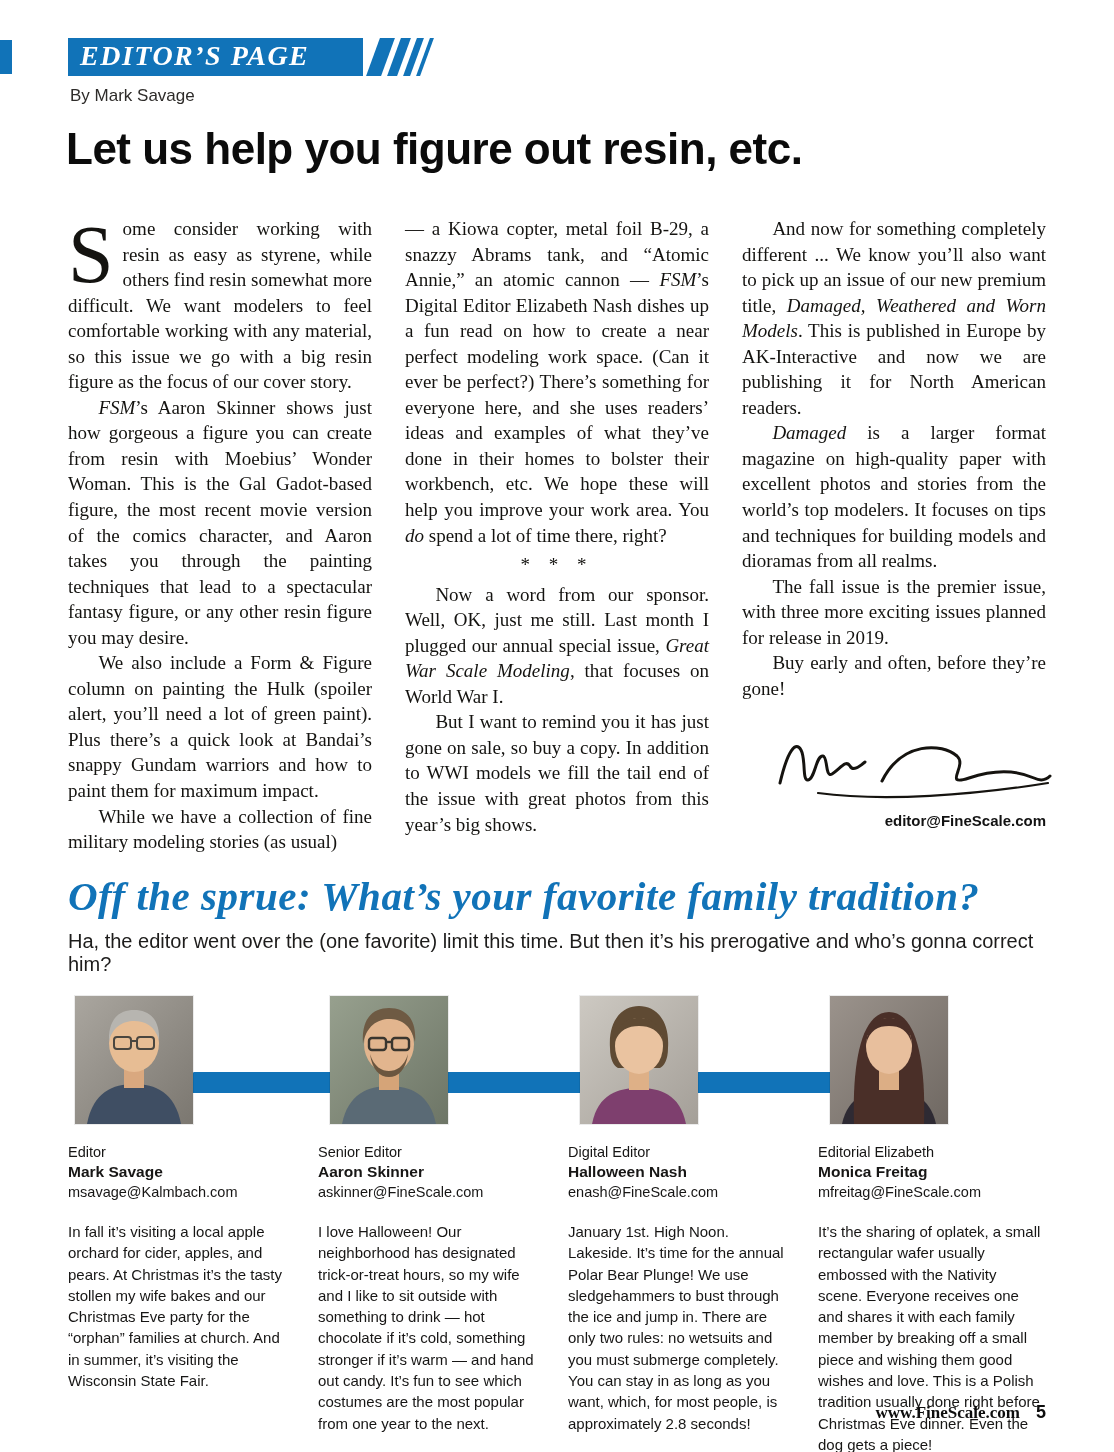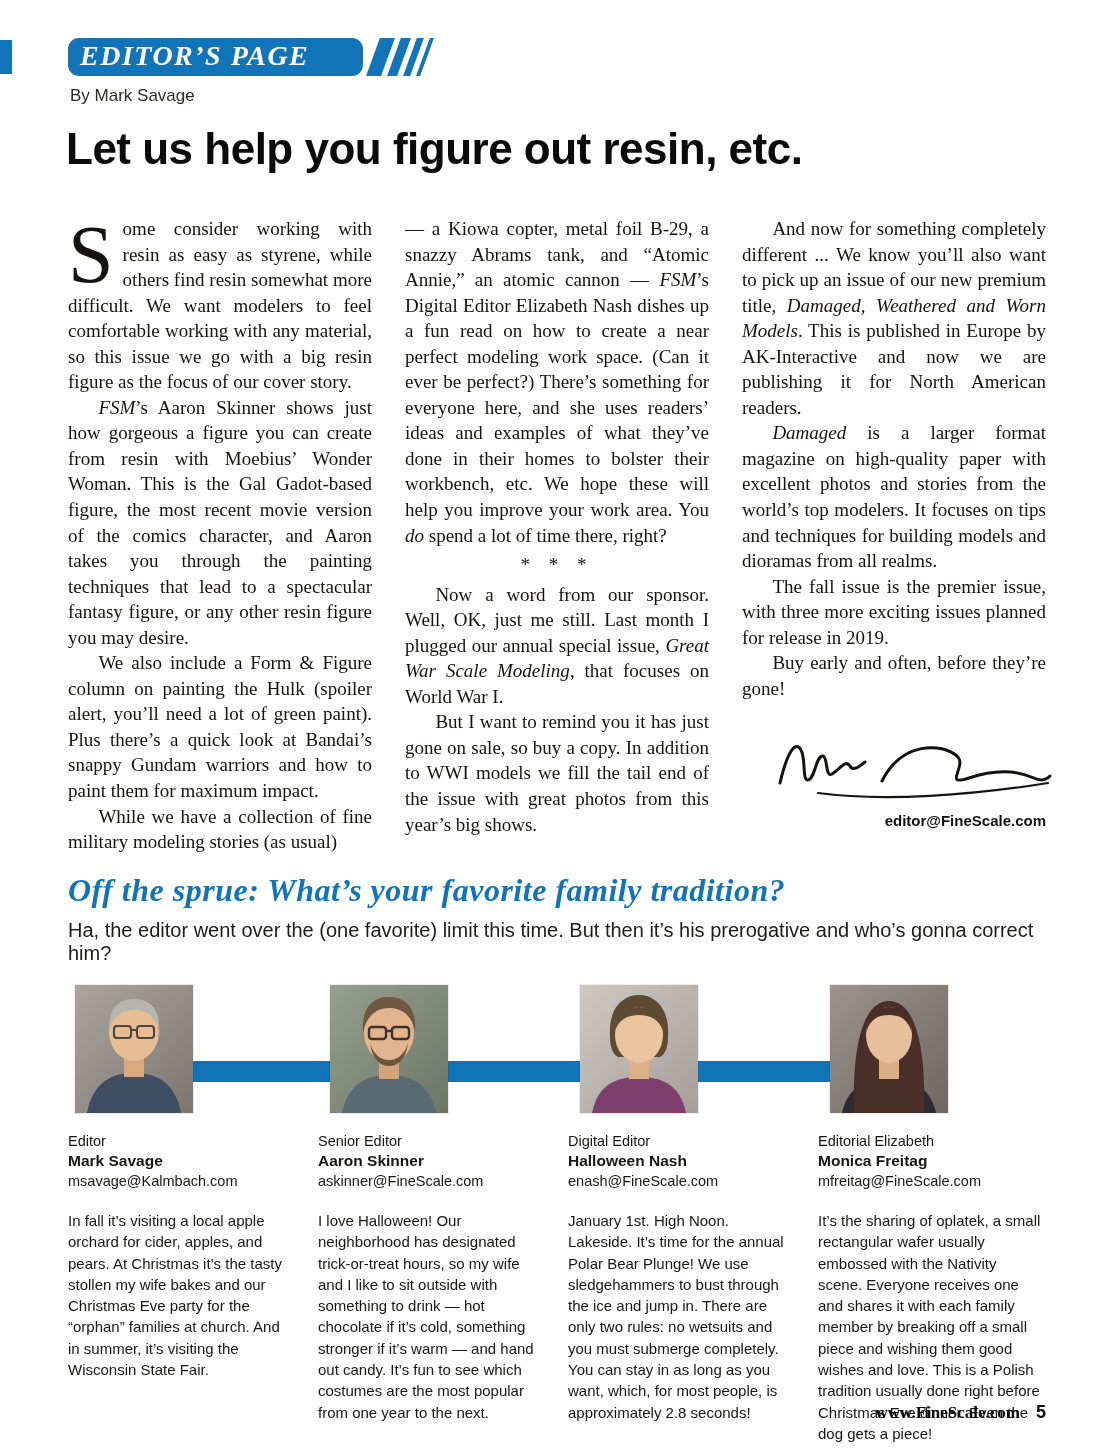--- a/index.html
+++ b/index.html
@@ -18,7 +18,7 @@
     background:#1173b8; color:#fff; display:flex; align-items:center;
     padding:0 16px 2px 12px; min-width:295px;
     font-family:"Liberation Serif", serif; font-style:italic; font-weight:700;
-    font-size:28px; letter-spacing:1.5px; white-space:nowrap;border-radius:11px;
+    font-size:28px; letter-spacing:1.5px; white-space:nowrap;
   }
   .banner-stripes { display:flex; gap:6px; margin-left:10px; transform:skewX(-20deg); }
   .banner-stripes .s { background:#1173b8; height:38px; }

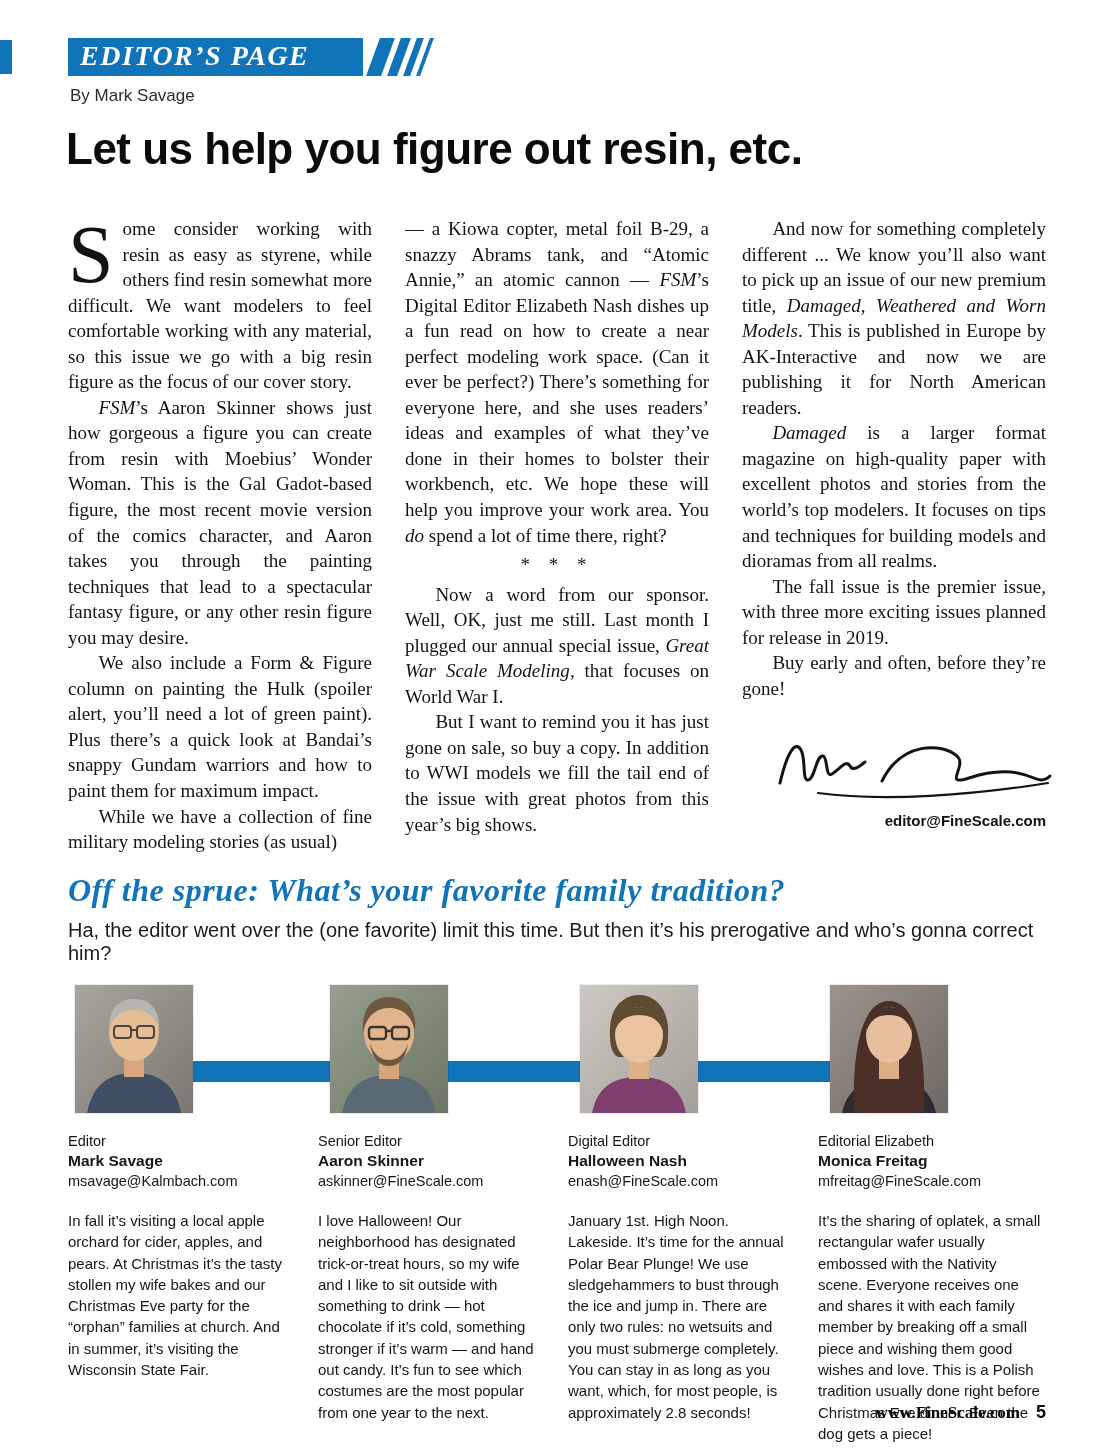--- a/index.html
+++ b/index.html
@@ -64,7 +64,7 @@
   .sprue { position:absolute; left:68px; top:872px; width:978px; }
   .sprue-title {
     font-family:"Liberation Serif", serif; font-style:italic; font-weight:700;
-    font-size:32px; color:#1173b8; letter-spacing:0.5px;
+    font-size:41px; color:#1173b8; letter-spacing:0.5px;
   }
   .sprue-sub {
     margin-top:10px; font-family:"Liberation Sans", sans-serif;

